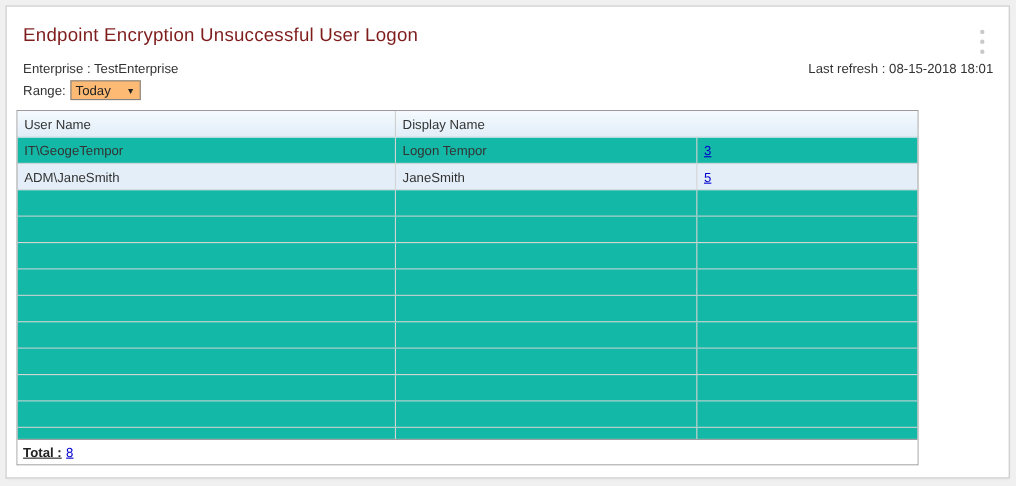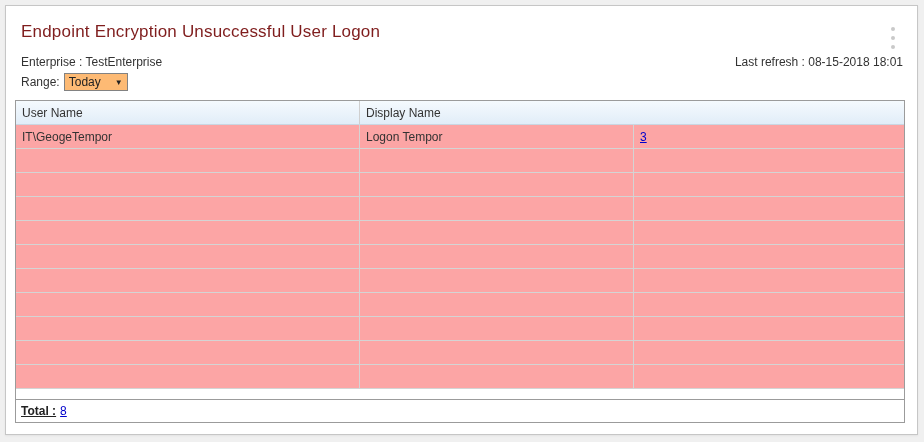--- a/index.html
+++ b/index.html
@@ -87,7 +87,7 @@
   }
   .grid {
     margin: 9px 14px 0 9px;
-    width: 890px;
+    width: 820px;
     border: 1px solid #9b9b9b;
     box-sizing: border-box;
     font-size: 12px;

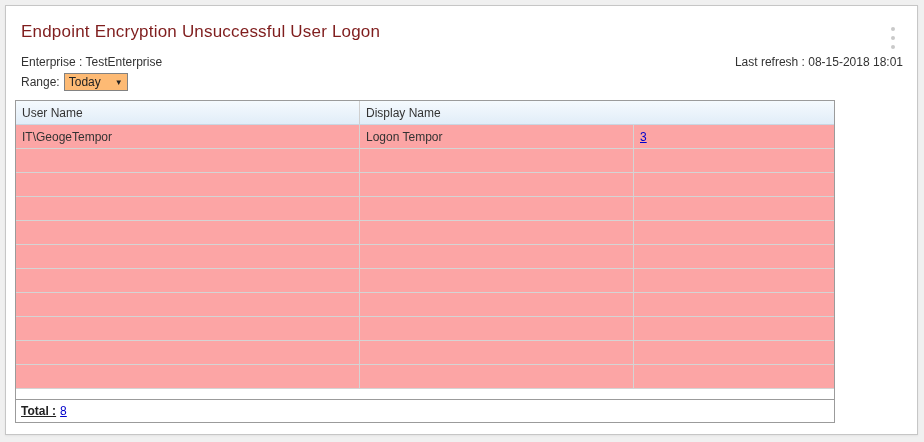--- a/index.html
+++ b/index.html
@@ -121,7 +121,7 @@
     height: 24px;
     box-sizing: border-box;
     border-bottom: 1px solid #d4d4d4;
-    background: #fca5a5;
+    background: #14b8a6;
   }
   .tr.alt { background: #e4eef8; }
   .td {

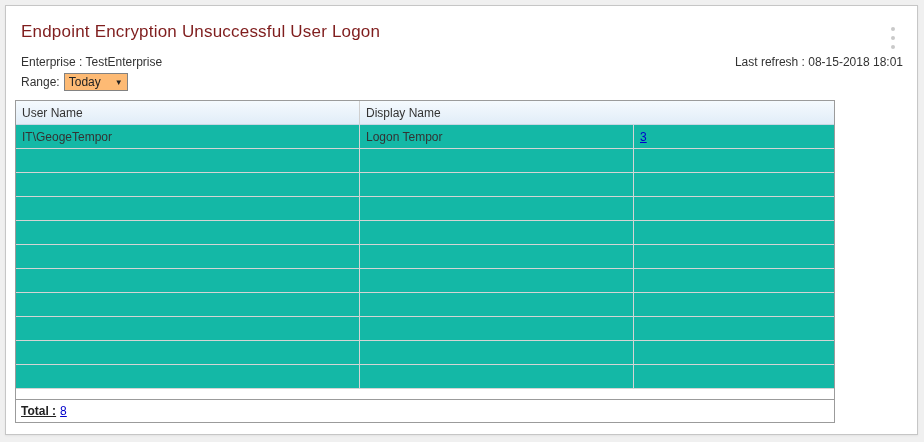--- a/index.html
+++ b/index.html
@@ -190,6 +190,13 @@
               <a class="evt-link">3</a>
             </div>
           </div>
+          <div class="tr alt">
+            <div class="td">ADM\JaneSmith</div>
+            <div class="td">JaneSmith</div>
+            <div class="td">
+              <a class="evt-link">5</a>
+            </div>
+          </div>
           <div class="tr">
             <div class="td"></div>
             <div class="td"></div>

